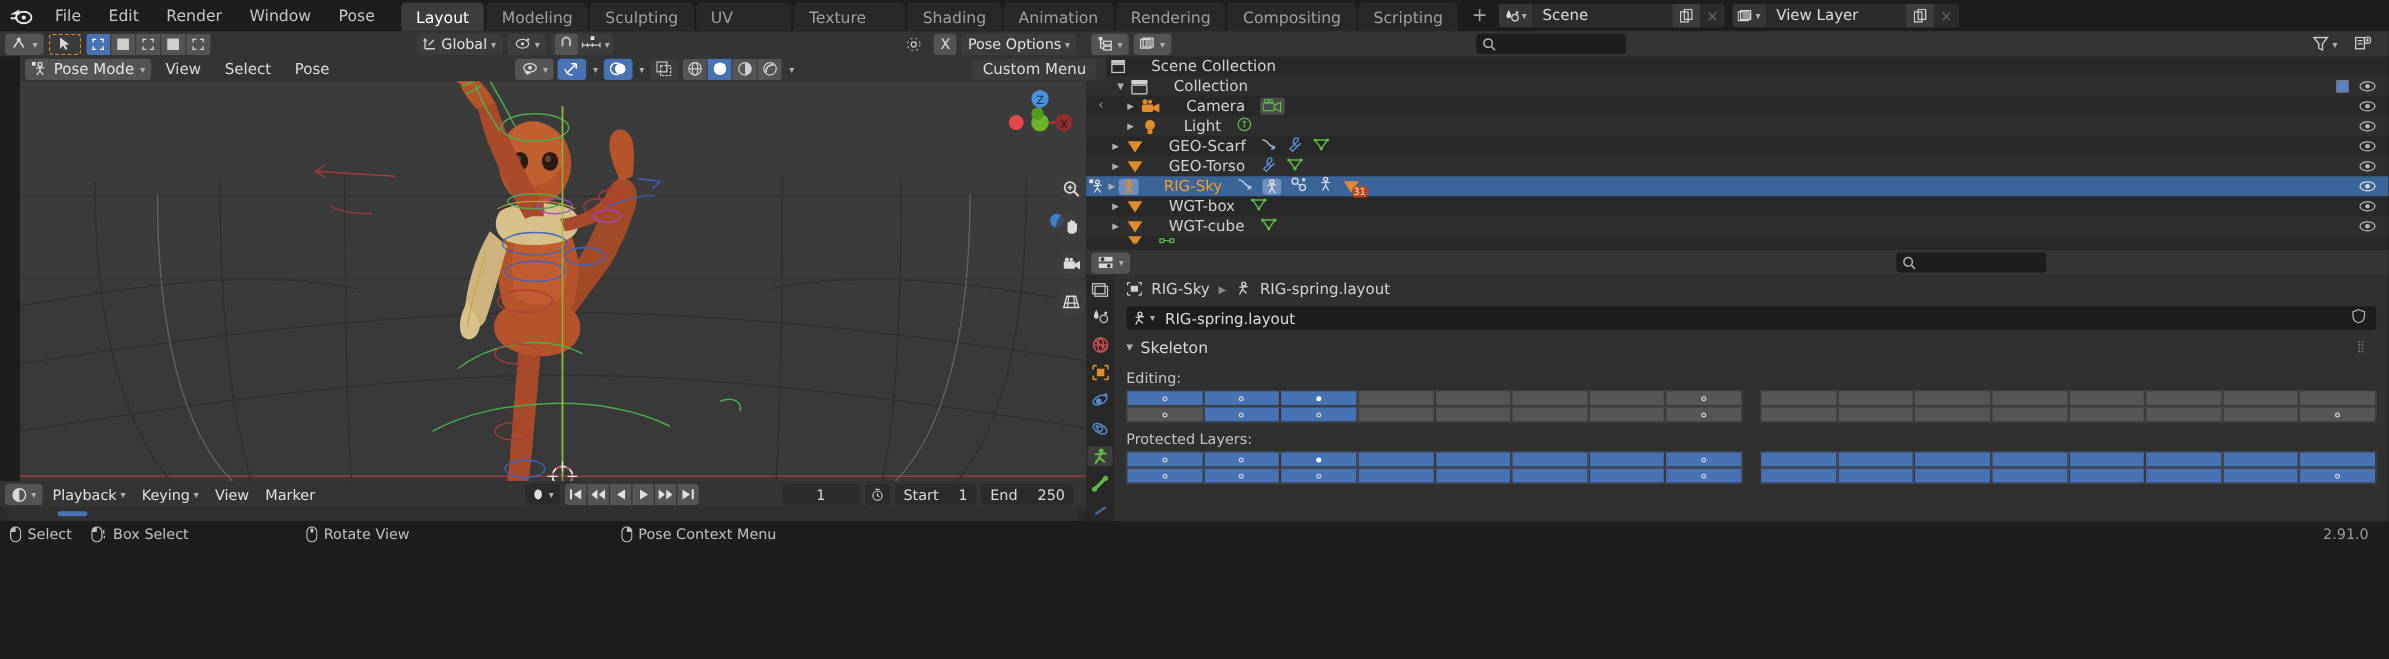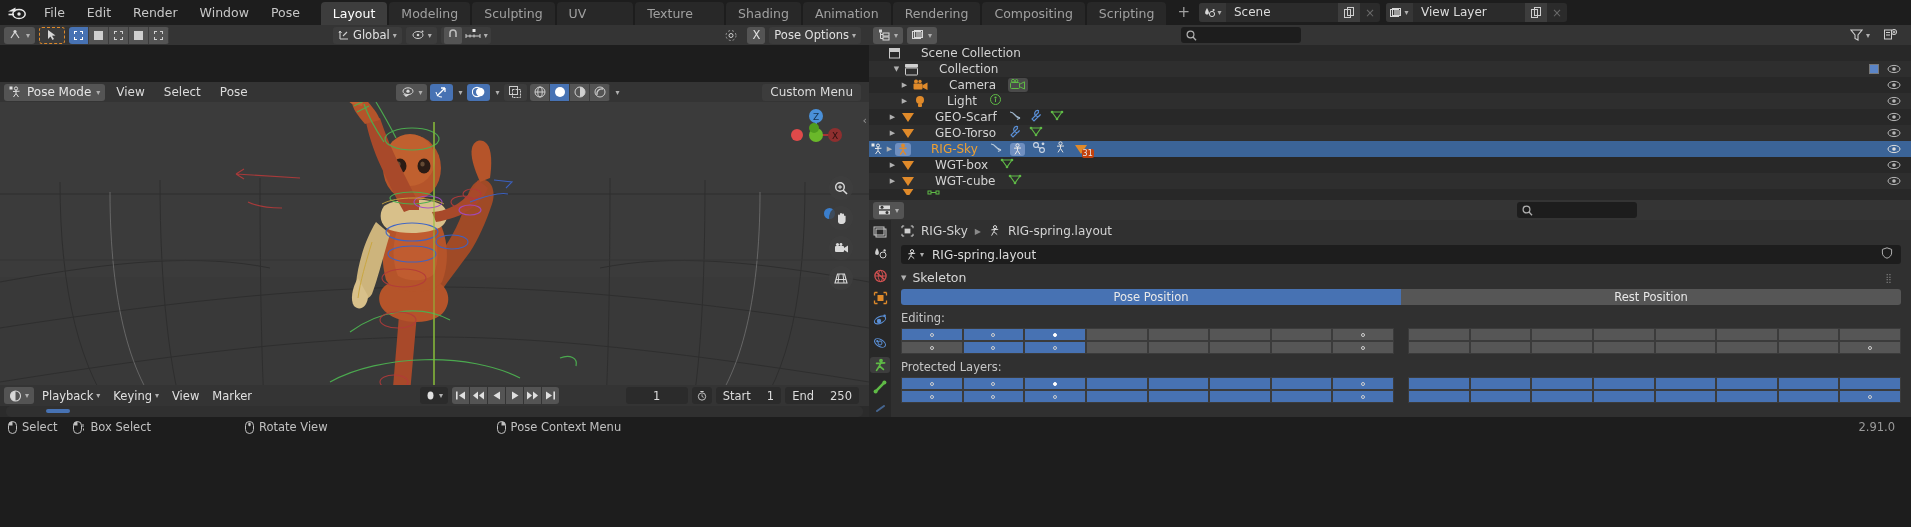--- a/index.html
+++ b/index.html
@@ -62,8 +62,8 @@
 
   
   .viewport{
-    position:absolute; left:0; top:45px; width:869px; height:340px;
-    background:#0c4a6e; overflow:hidden;margin-top:37px;
+    position:absolute; left:16px; top:45px; width:869px; height:340px;
+    background:#0c4a6e; overflow:hidden;
   }
   .vp-subheader{
     position:absolute; left:0; top:0; width:869px; height:20px;

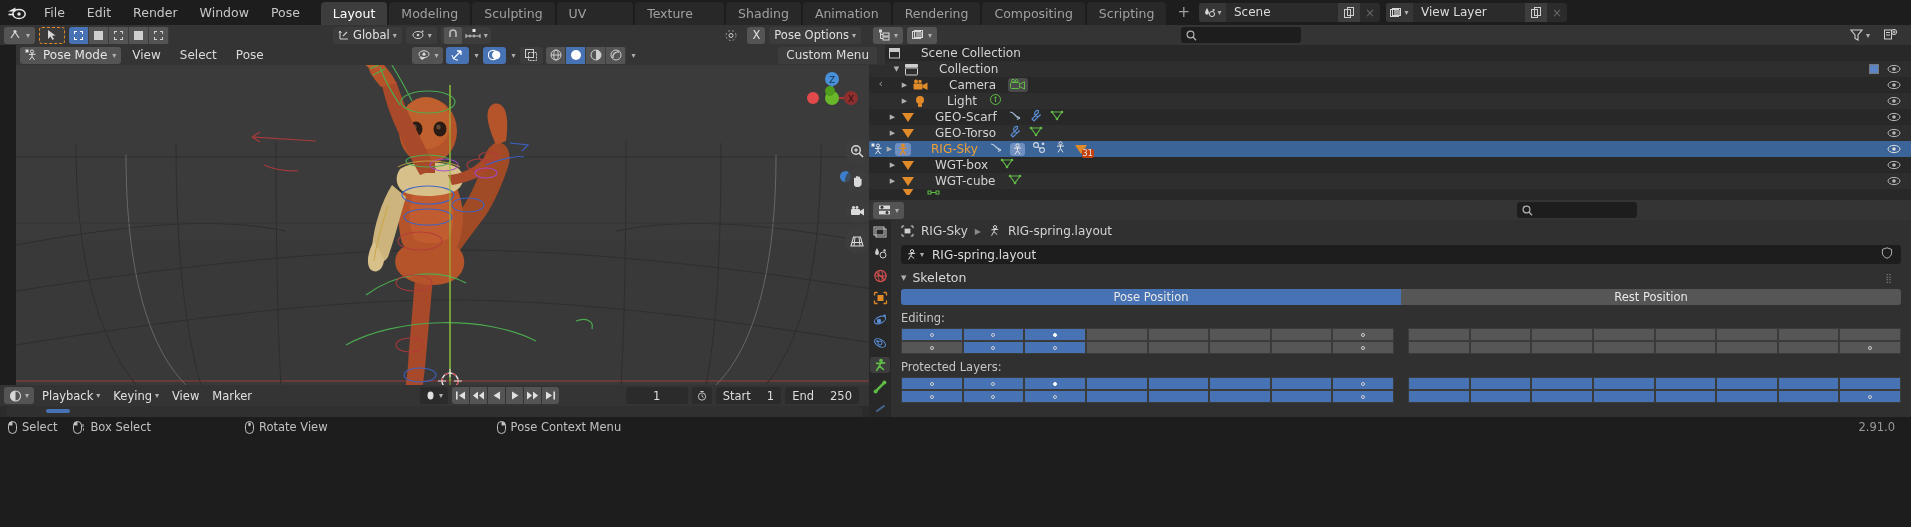--- a/index.html
+++ b/index.html
@@ -1148,10 +1148,6 @@
         <span class="grip">⣿</span>
       </div>
 
-      <div class="toggle-row">
-        <div class="tgl on">Pose Position</div>
-        <div class="tgl">Rest Position</div>
-      </div>
 
       <div class="sec-label">Editing:</div>
       <div class="layers-wrap">

